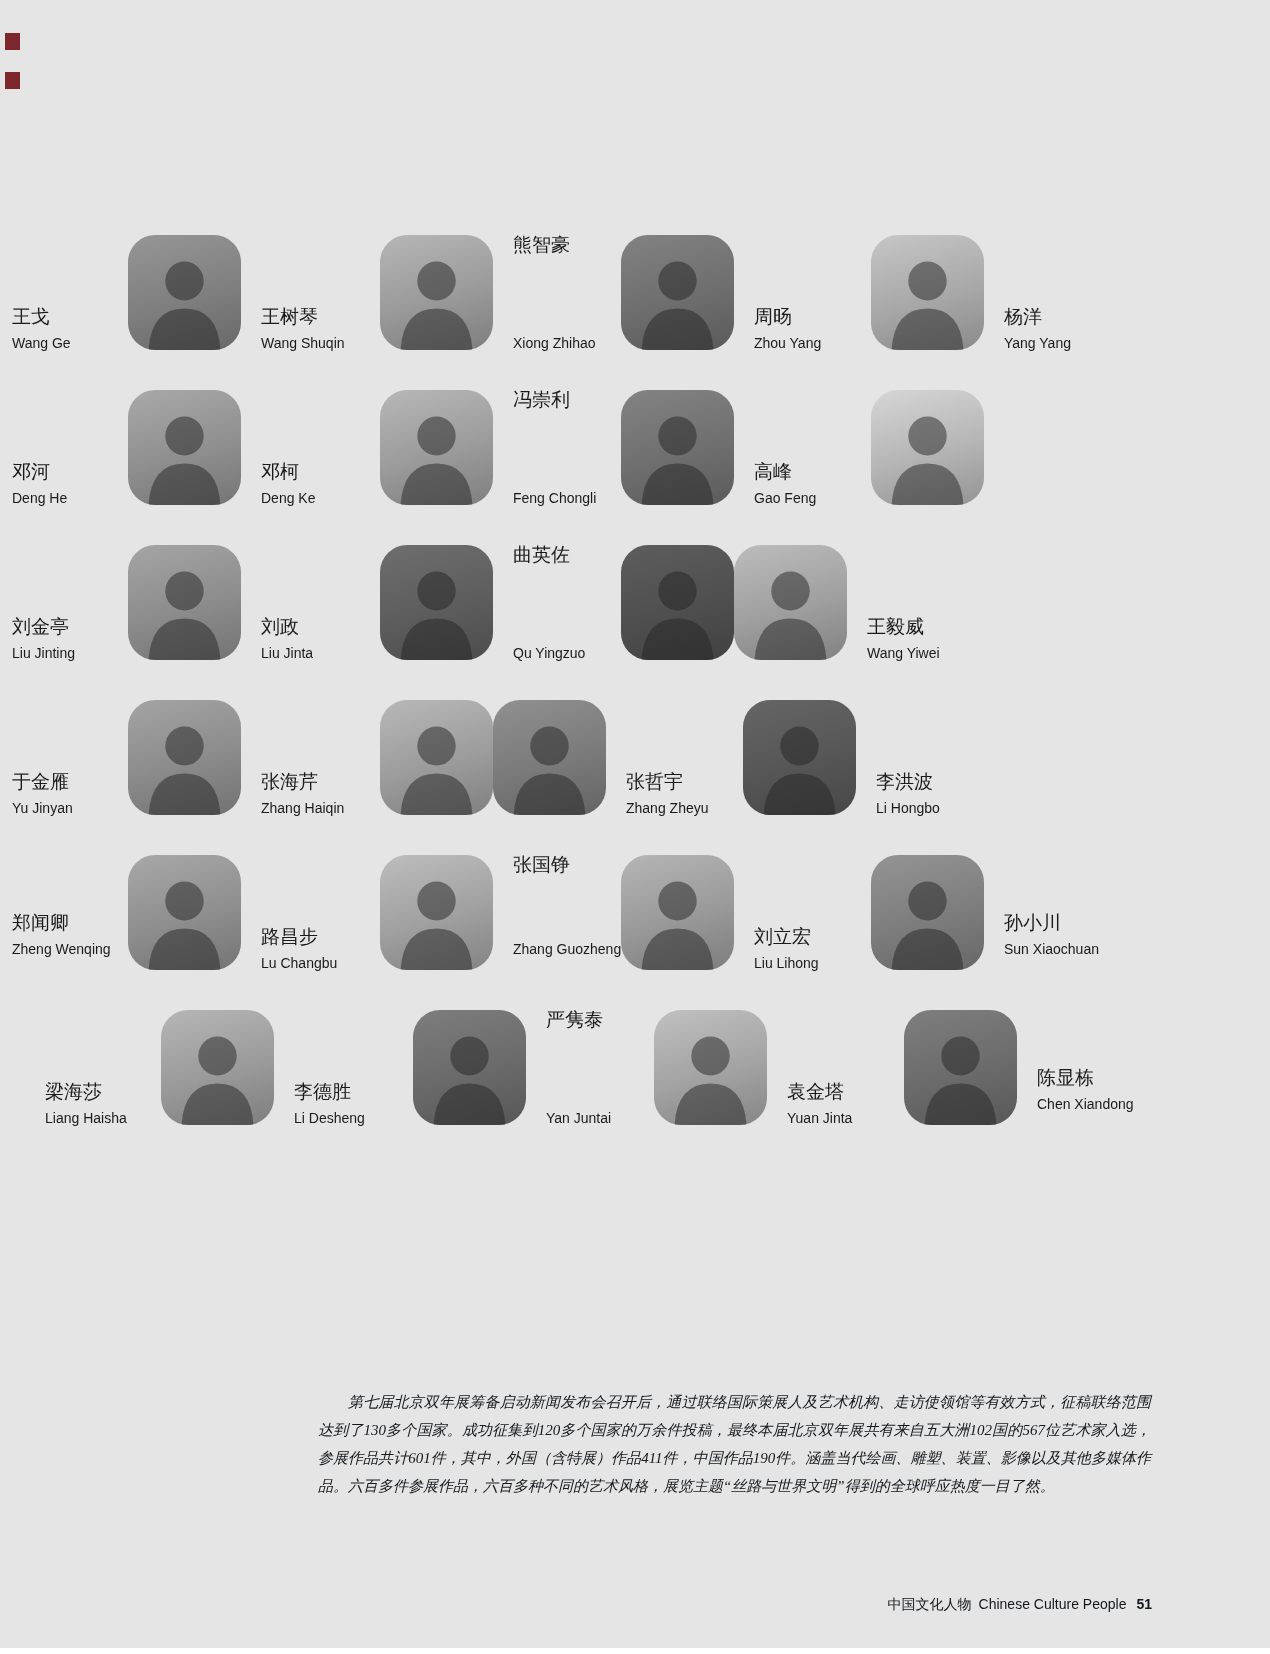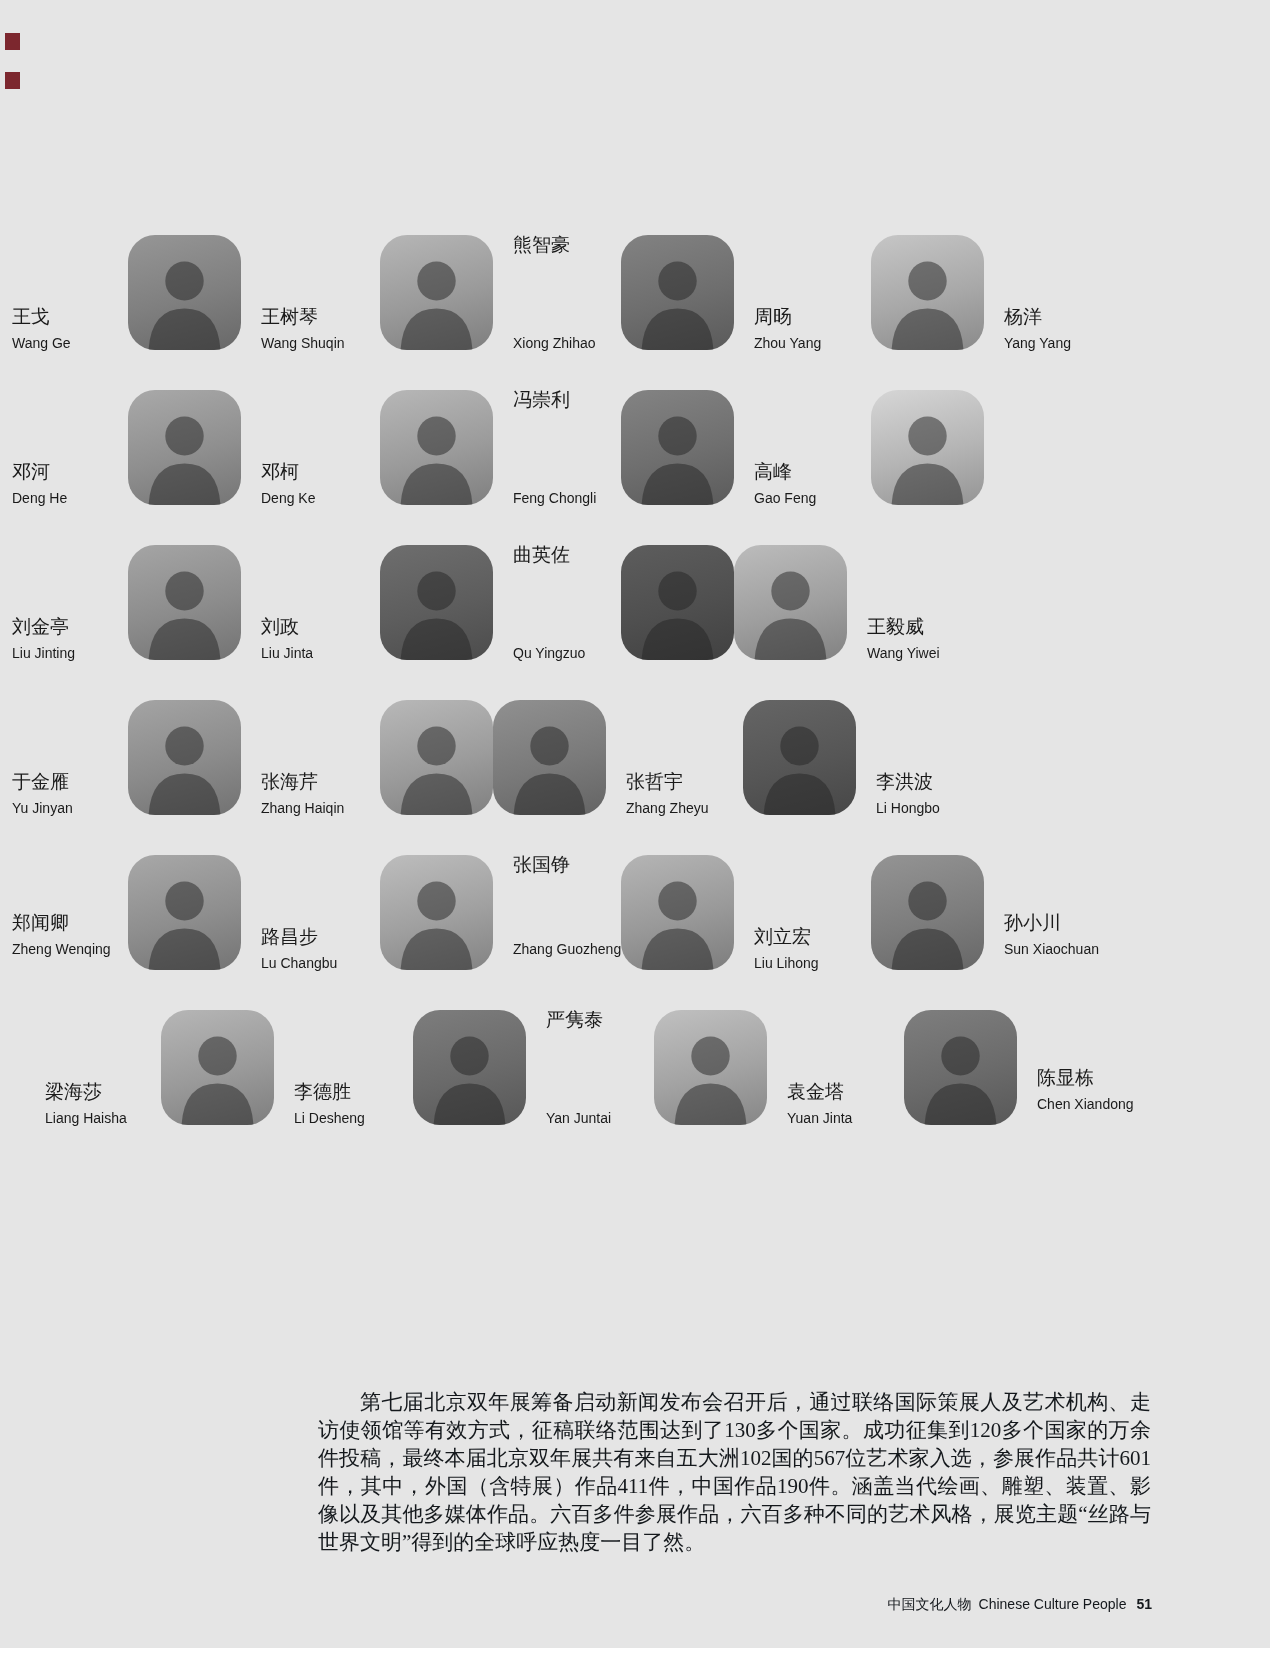--- a/index.html
+++ b/index.html
@@ -53,8 +53,8 @@
     position: absolute; left: 318px; top: 1388px; width: 833px;
     margin: 0;
     font-family: "Liberation Serif", "DejaVu Serif", serif;
-    font-size: 21px; line-height: 28px; color: #14181c;
-    text-align: justify; text-indent: 2em;
+    font-size: 15px; line-height: 28px; color: #14181c;
+    text-align: justify; text-indent: 2em; font-style: italic;
   }
 
   

